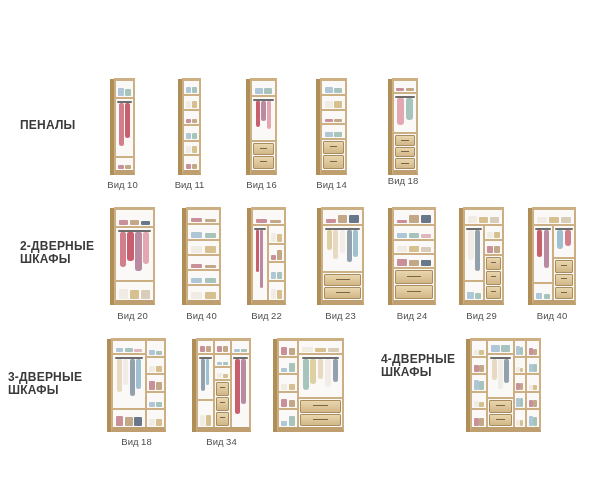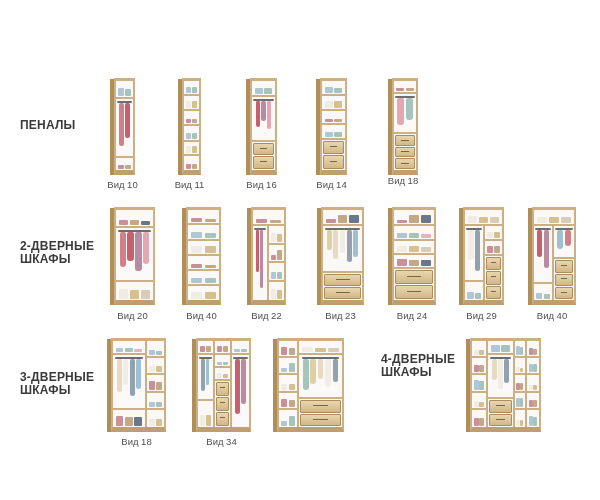--- a/index.html
+++ b/index.html
@@ -430,7 +430,7 @@
       </div>
     </div>
     <div class="vid-label" style="left: 552px; top: 310px;">Вид 40</div>
-    <div class="sec-label" style="left: 20px; top: 371px;">
+    <div class="sec-label" style="left: 8px; top: 371px;">
       <div>3-ДВЕРНЫЕ</div>
       <div>ШКАФЫ</div>
     </div>

